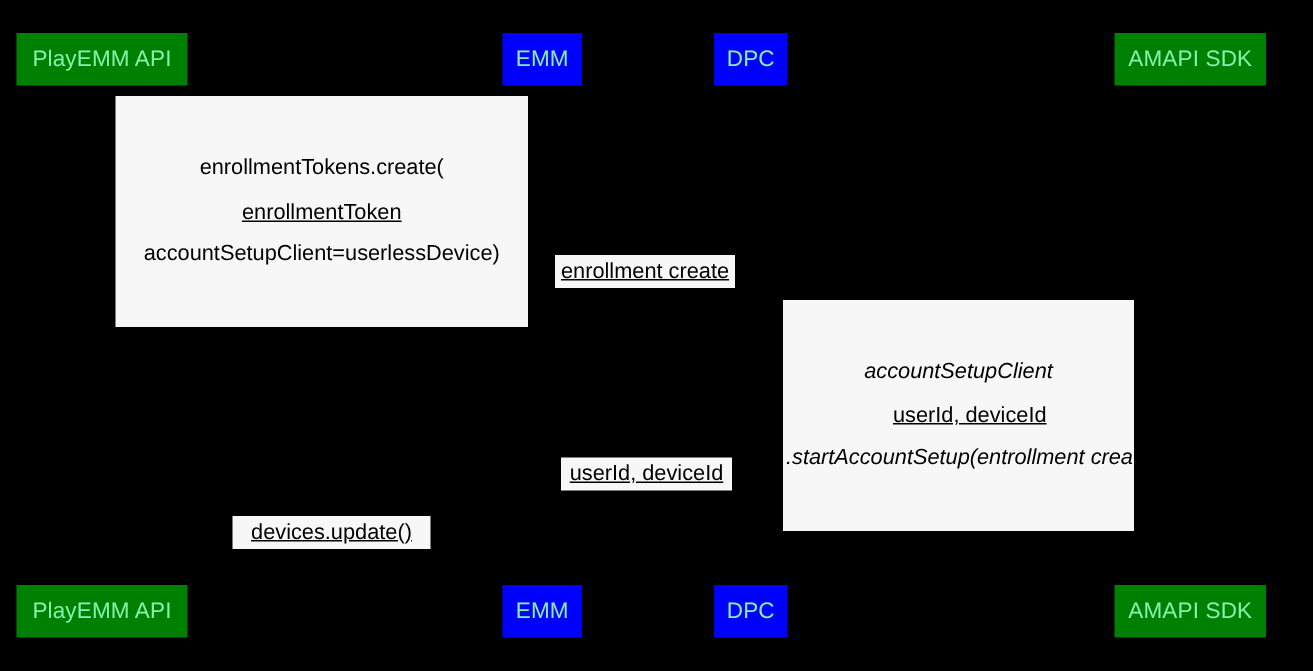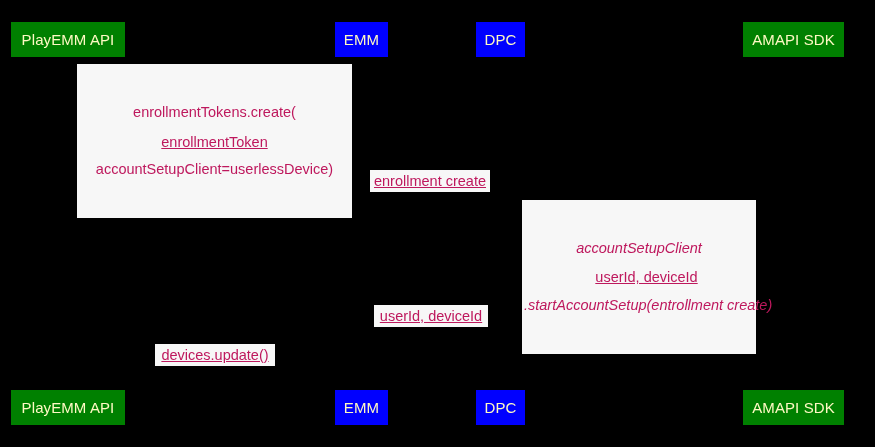--- a/index.html
+++ b/index.html
@@ -24,7 +24,7 @@
     display: flex;
     align-items: center;
     justify-content: center;
-    color: #fef9c3;
+    color: #86efac;
     font-size: 15px;
     line-height: 1;
     white-space: nowrap;

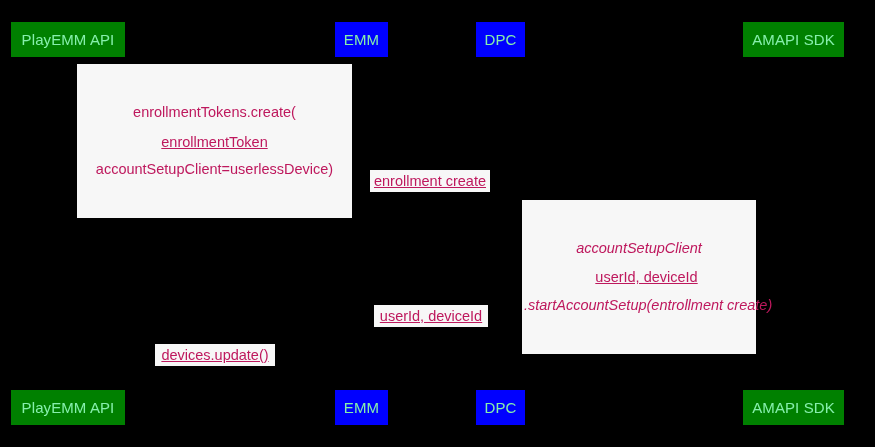--- a/index.html
+++ b/index.html
@@ -52,7 +52,7 @@
     position: absolute;
     box-sizing: border-box;
     background: #f7f7f7;
-    color: #be185d;
+    color: #000000;
     font-size: 14.5px;
     line-height: 20px;
     text-align: center;

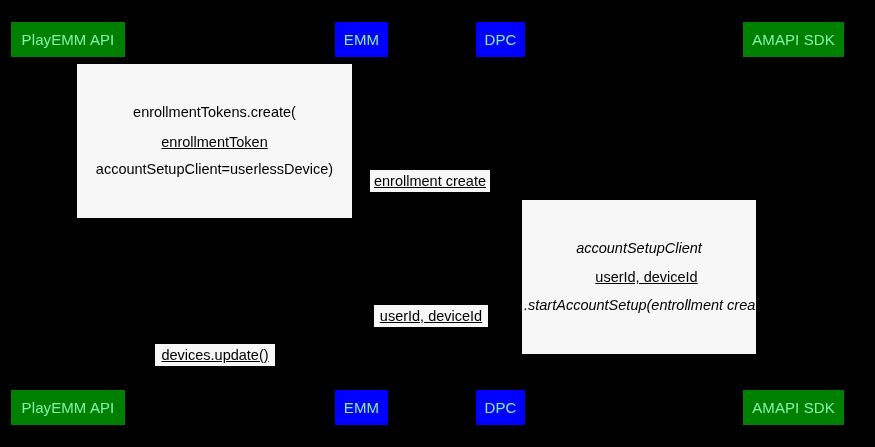--- a/index.html
+++ b/index.html
@@ -111,7 +111,7 @@
 
   <div class="msg-label single" style="left:374px; top:305px; width:114px;">userId, deviceId</div>
 
-  <div class="msg-label single" style="left:155px; top:344px; width:120px;">devices.update()</div>
+  <div class="msg-label single" style="left:155px; top:344px; width:132px;">devices.update()</div>
 
   <div class="participant green" style="left:11px; top:390px; width:114px; height:35px;">
     <span>PlayEMM API</span>

